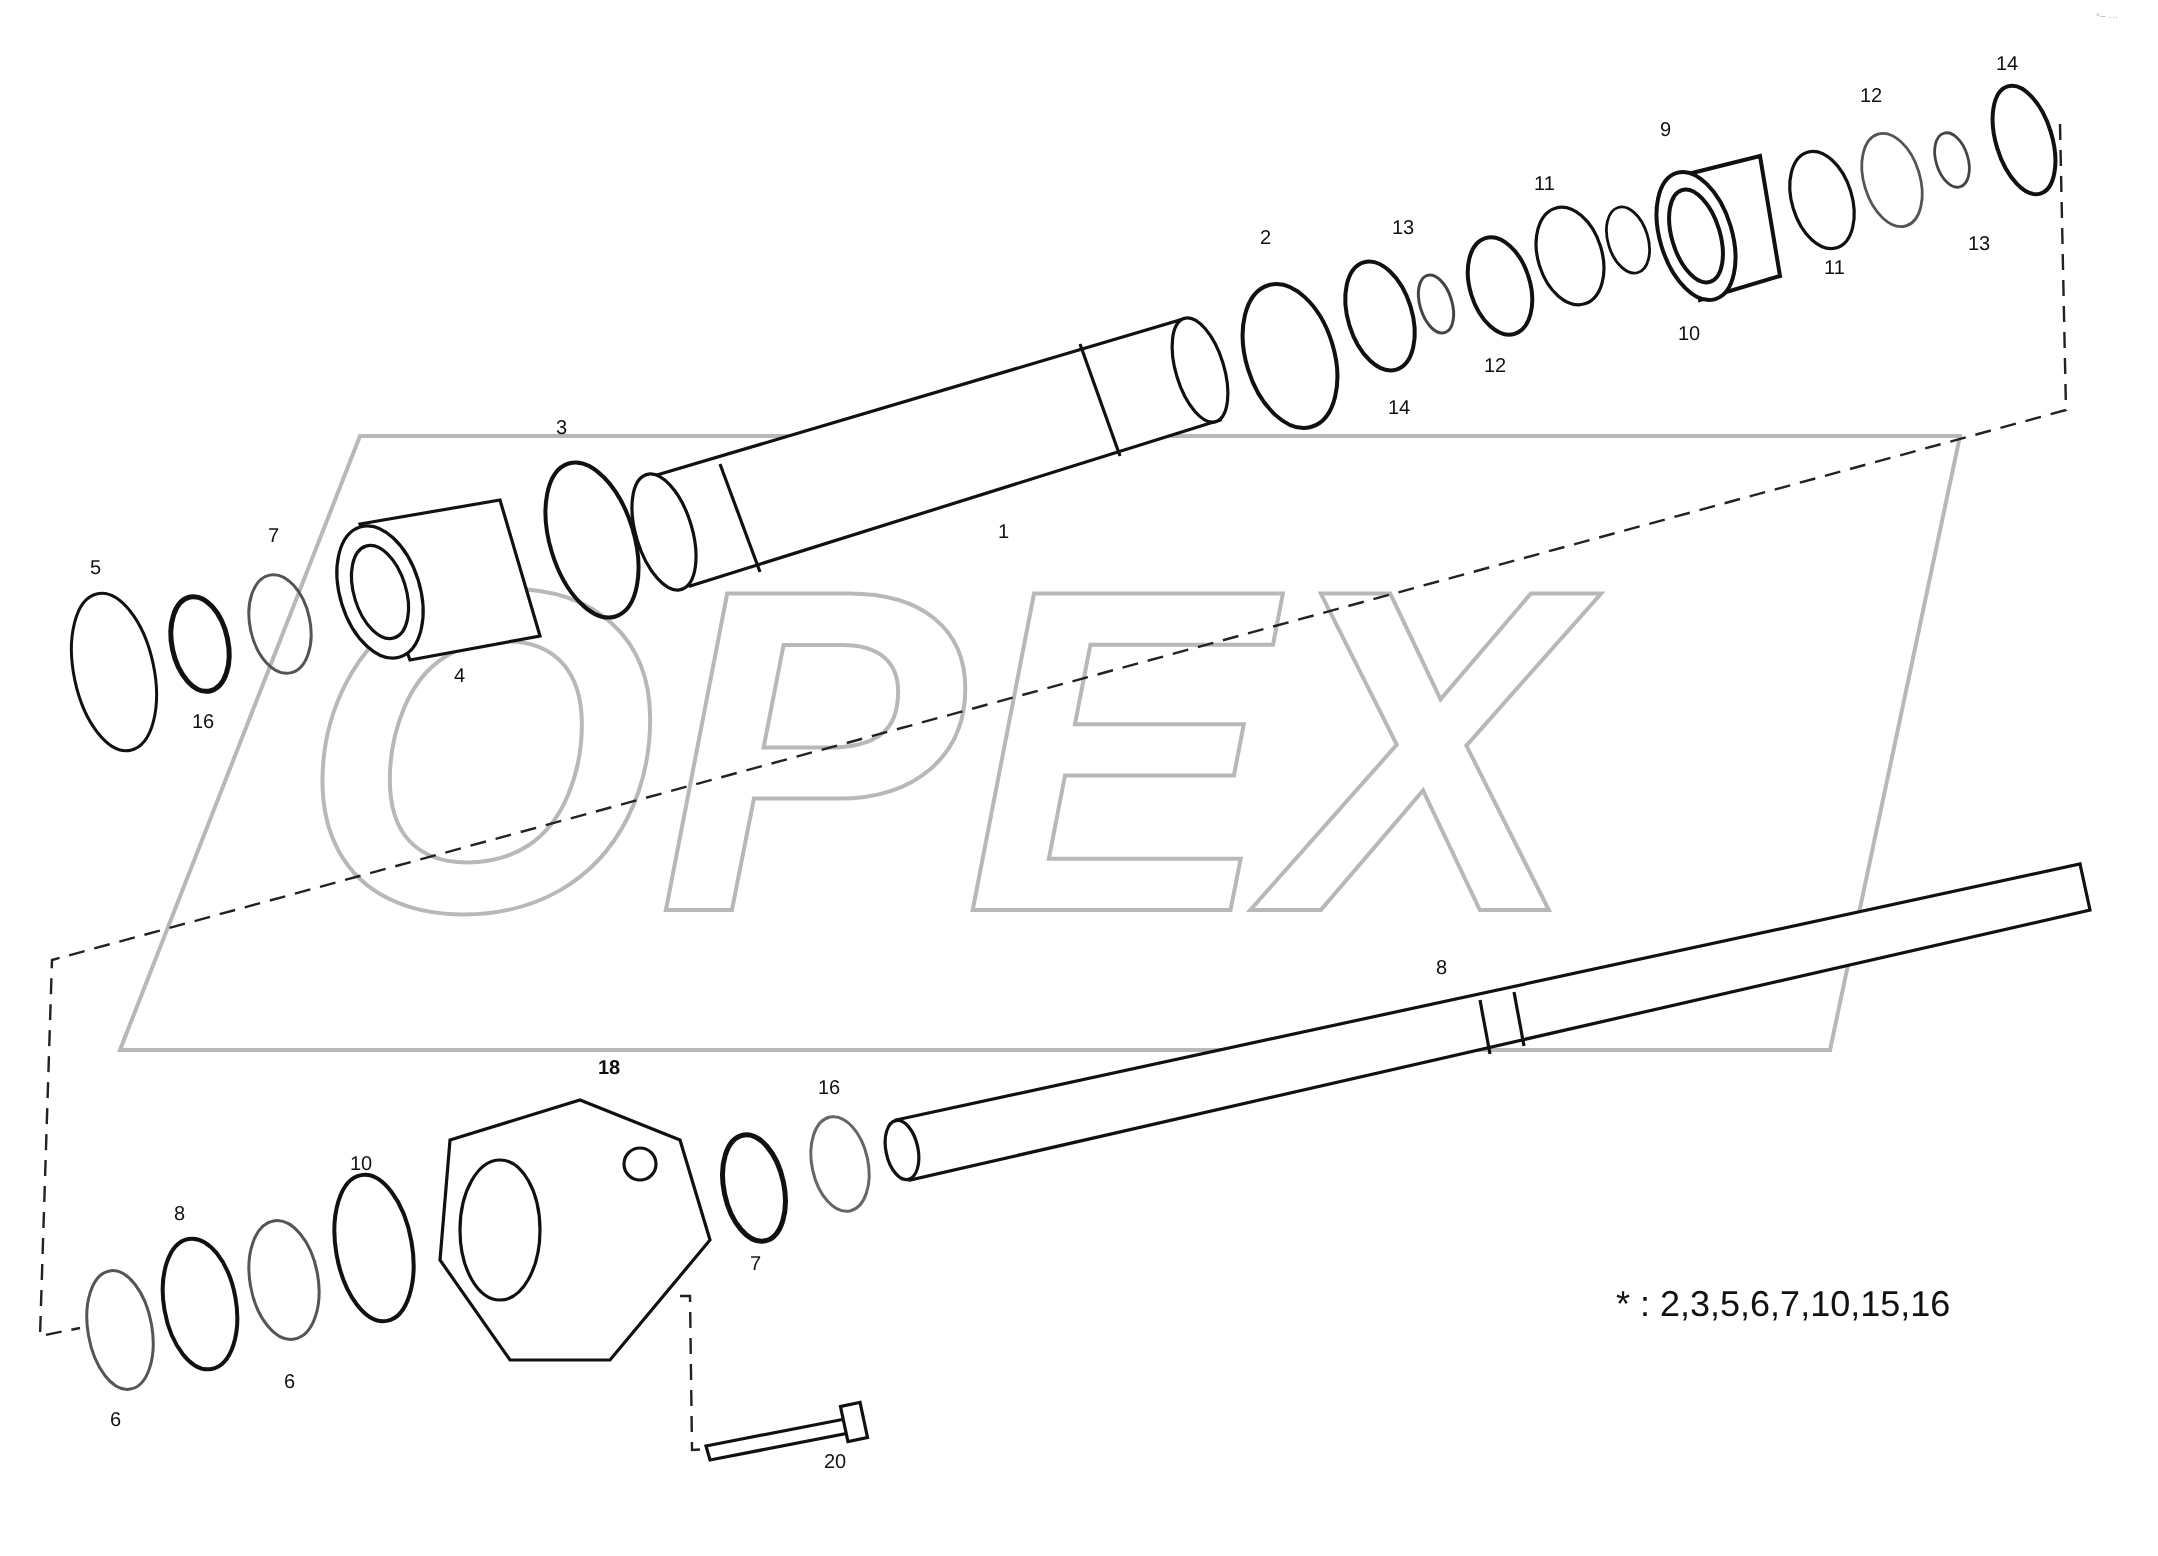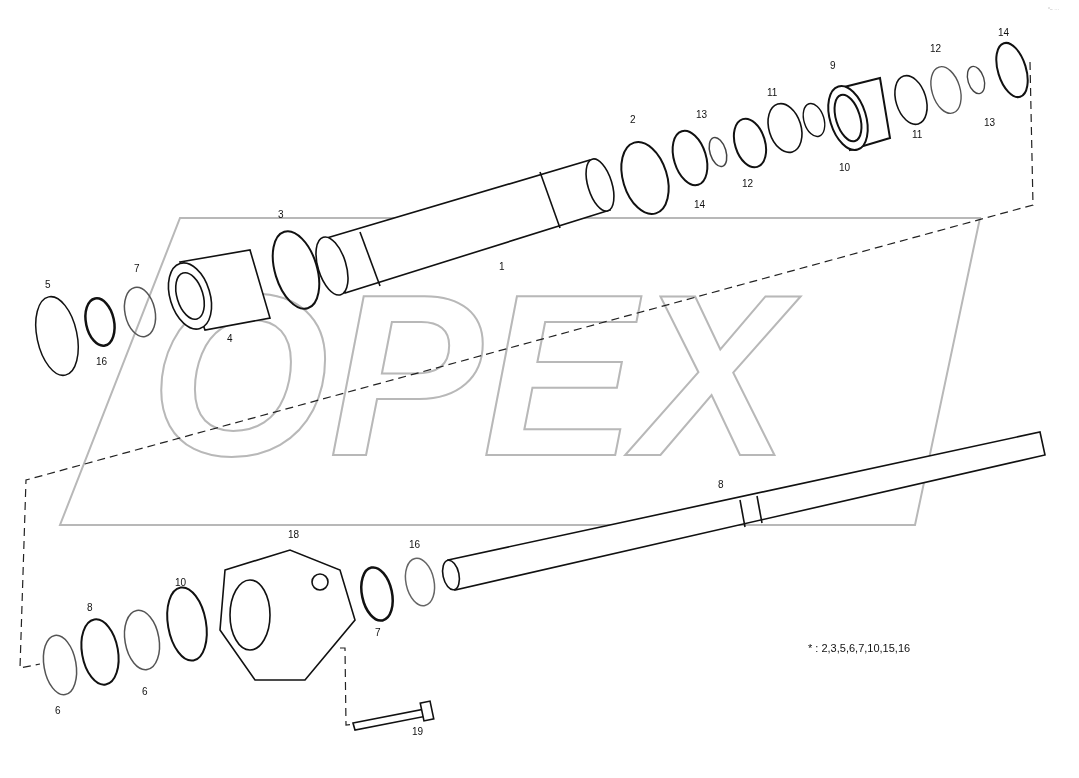--- a/index.html
+++ b/index.html
@@ -105,7 +105,7 @@
 <div class="lbl" style="left:984px;top:118px;">13</div>
 <div class="lbl" style="left:998px;top:28px;">14</div>
 <div class="lbl" style="left:718px;top:480px;">8</div>
-<div class="lbl" style="left:288px;top:530px;">18</div>
+<div class="lbl" style="left:299px;top:530px;font-weight:bold;">18</div>
 <div class="lbl" style="left:409px;top:540px;">16</div>
 <div class="lbl" style="left:375px;top:628px;">7</div>
 <div class="lbl" style="left:175px;top:578px;">10</div>

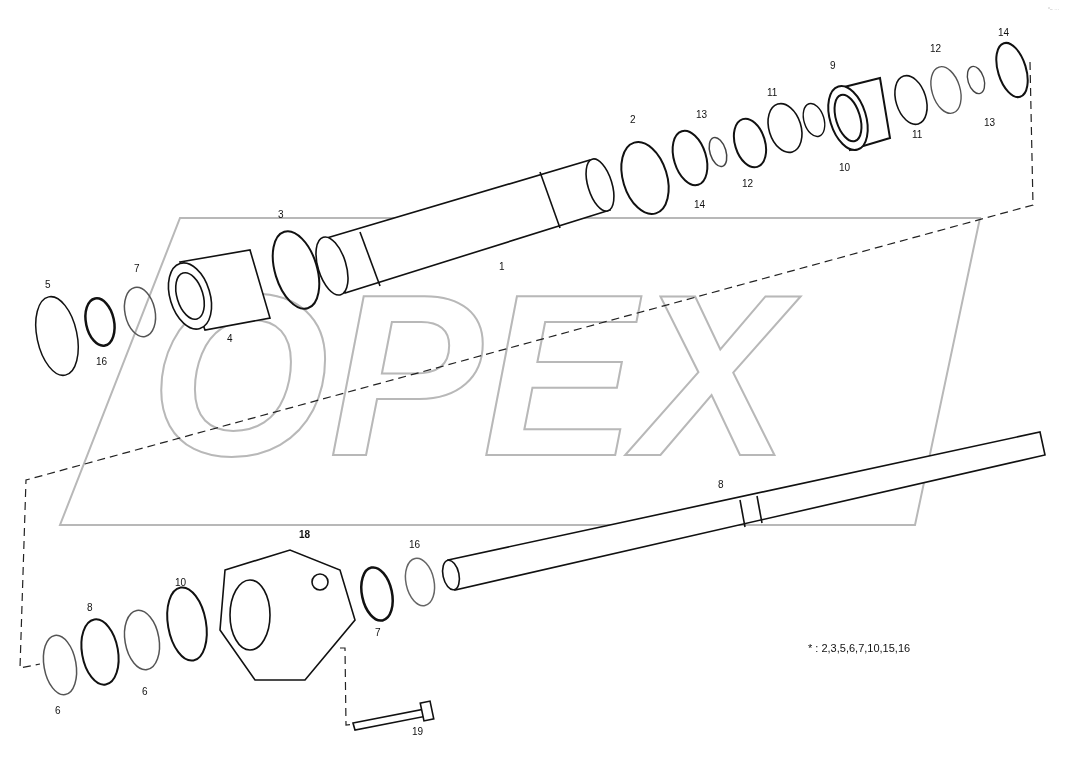--- a/index.html
+++ b/index.html
@@ -6,7 +6,7 @@
   body{width:1079px;height:778px;overflow:hidden;position:relative;font-family:"Liberation Sans",sans-serif;}
   #canvas{position:absolute;left:0;top:0;width:1079px;height:778px;}
   .lbl{position:absolute;font-size:10px;color:#111;line-height:1;white-space:nowrap;}
-  .note{position:absolute;font-size:11px;color:#111;white-space:nowrap;}
+  .note{position:absolute;font-size:18px;color:#111;white-space:nowrap;}
   .corner{position:absolute;font-size:5px;color:#aaa;}
 </style>
 </head>

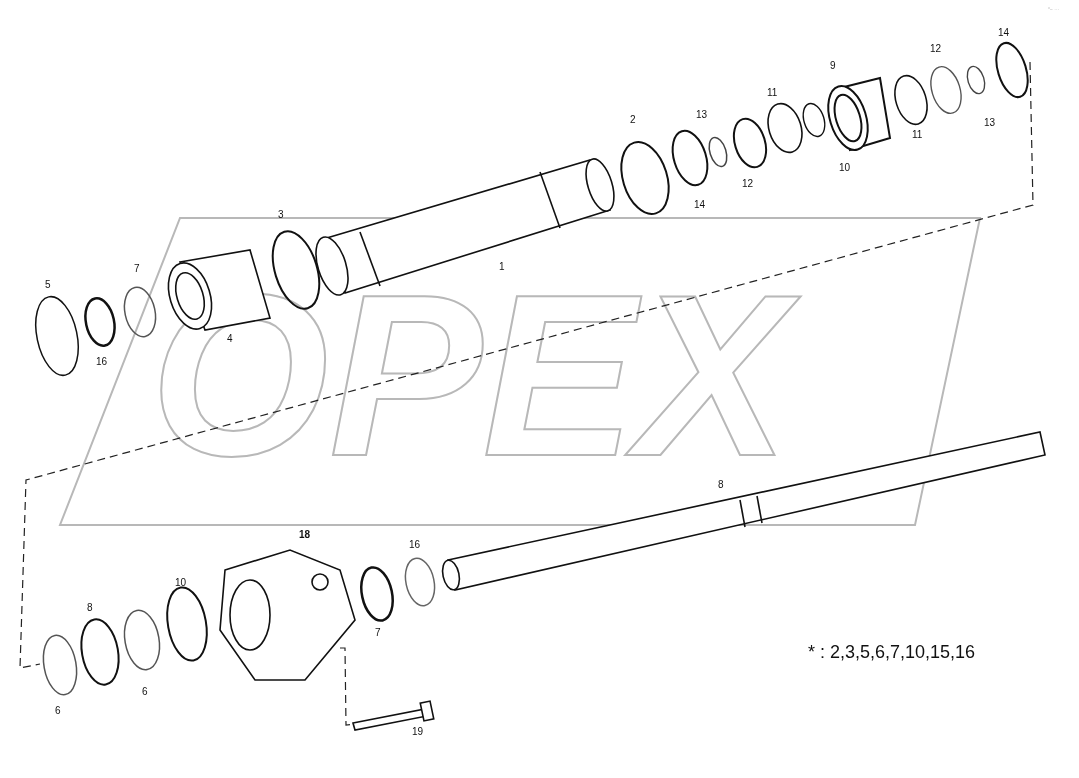--- a/index.html
+++ b/index.html
@@ -112,7 +112,7 @@
 <div class="lbl" style="left:87px;top:603px;">8</div>
 <div class="lbl" style="left:55px;top:706px;">6</div>
 <div class="lbl" style="left:142px;top:687px;">6</div>
-<div class="lbl" style="left:412px;top:727px;">19</div>
+<div class="lbl" style="left:412px;top:727px;">20</div>
 
 <div class="note" style="left:808px;top:642px;">* : 2,3,5,6,7,10,15,16</div>
 <div class="corner" style="left:1048px;top:6px;">°− ···</div>

